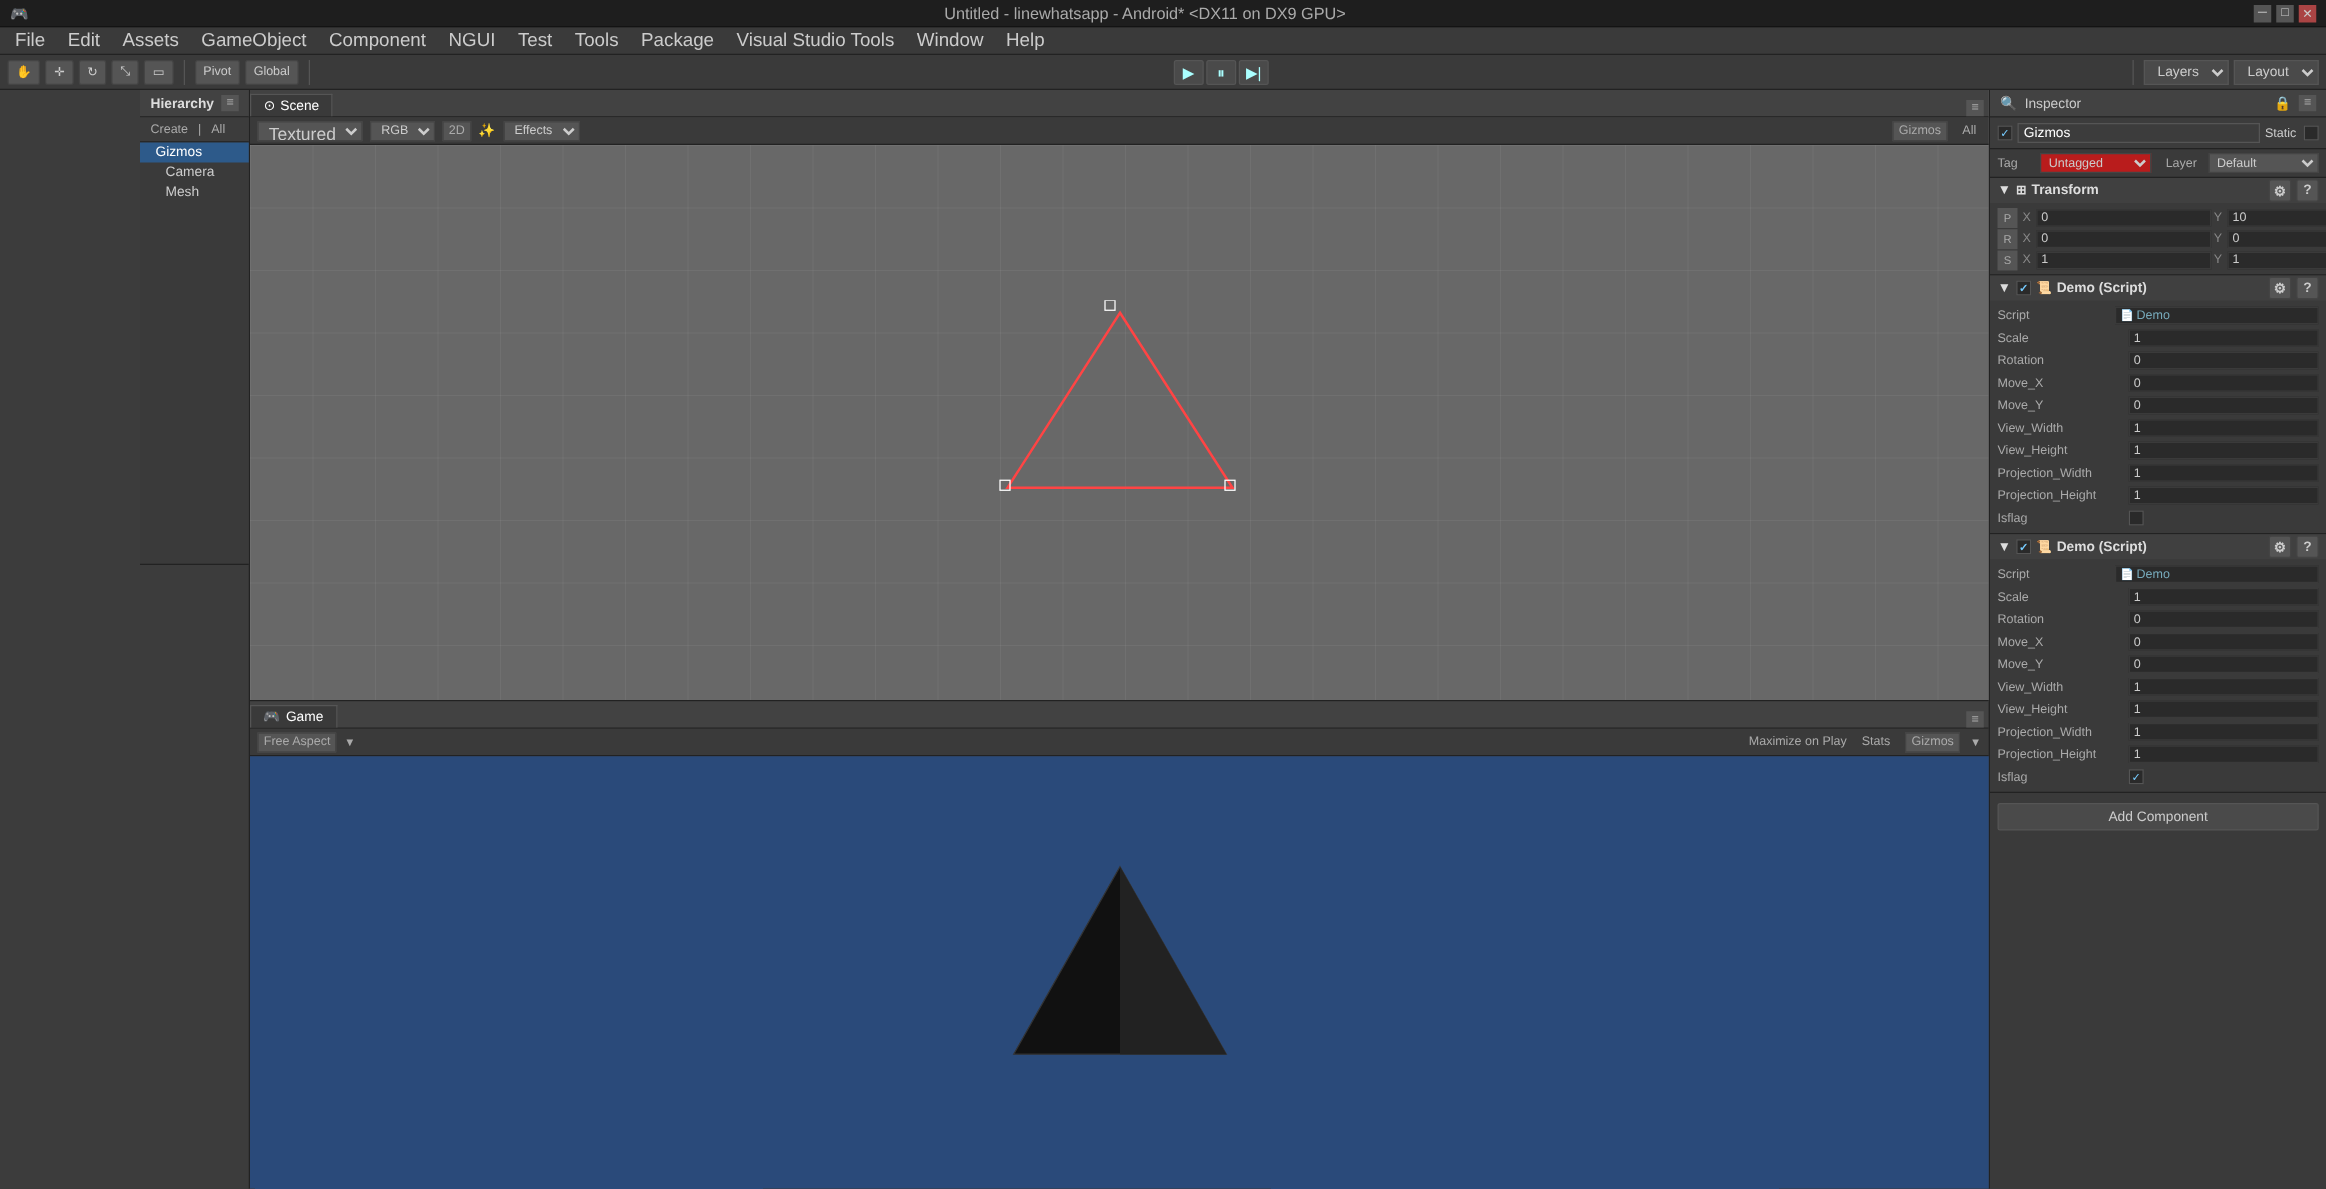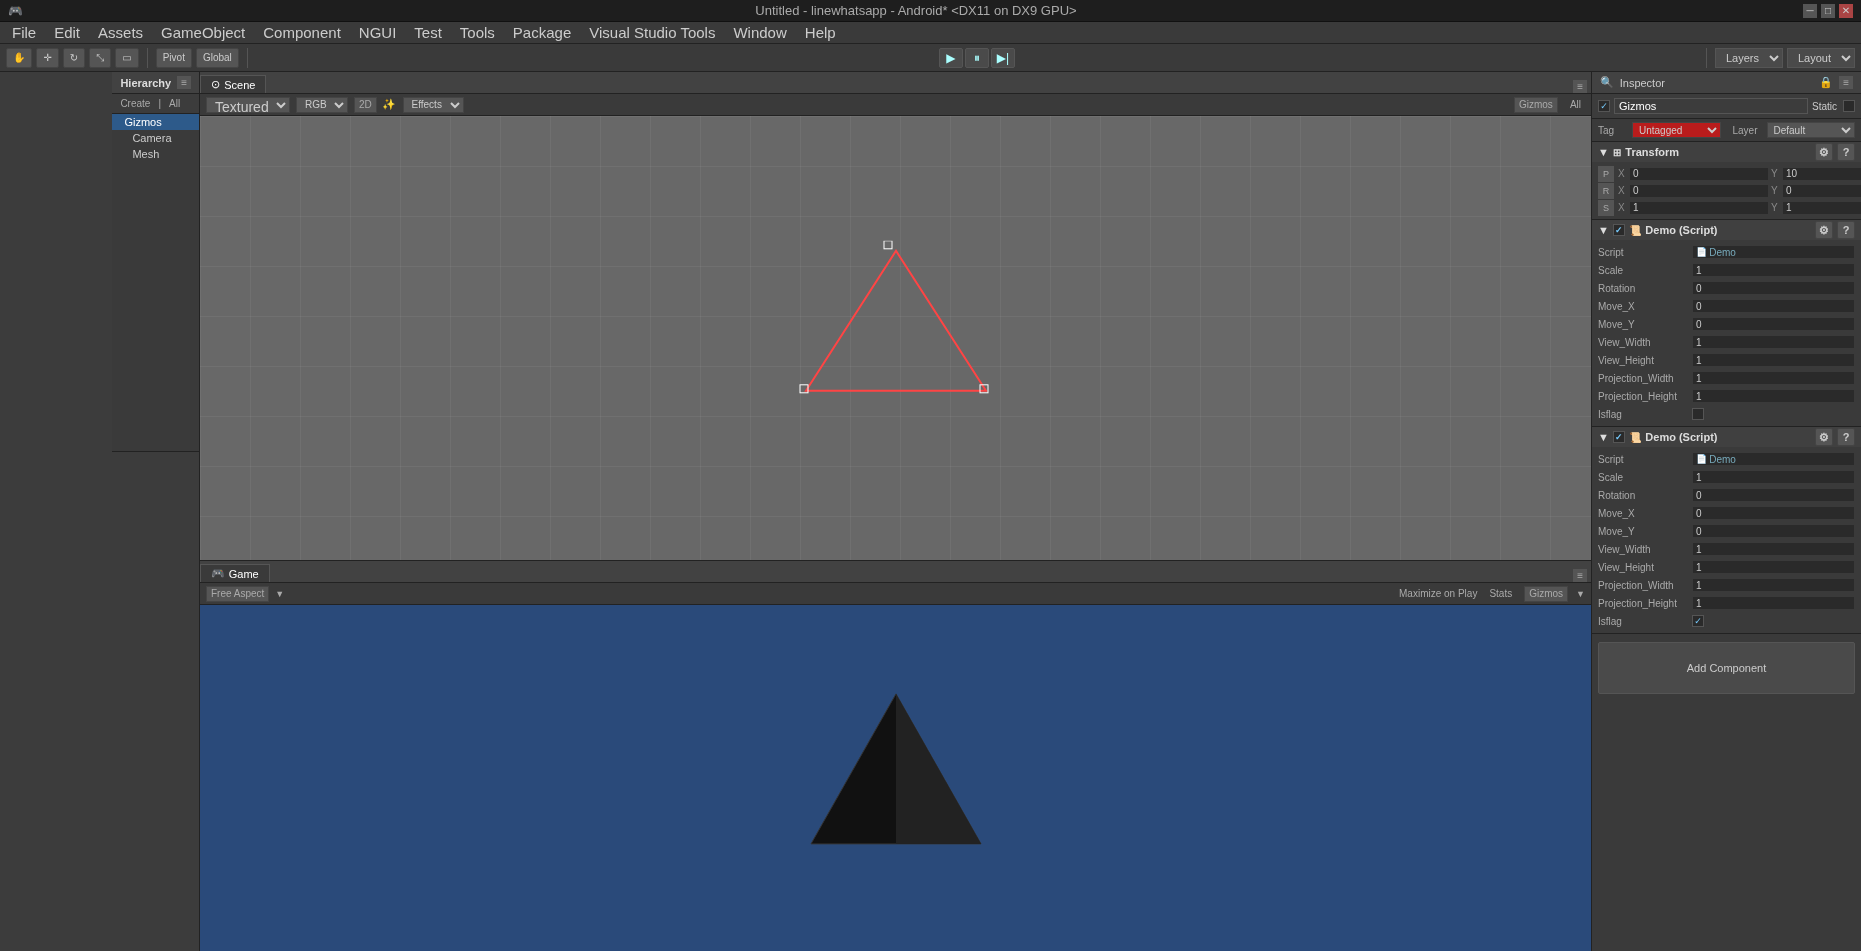--- a/index.html
+++ b/index.html
@@ -279,7 +279,7 @@
       align-items: center;
       height: 18px;
       padding: 0 6px;
-      gap: 4px;
+      gap: 15px;
     }
     .prop-label {
       width: 90px;

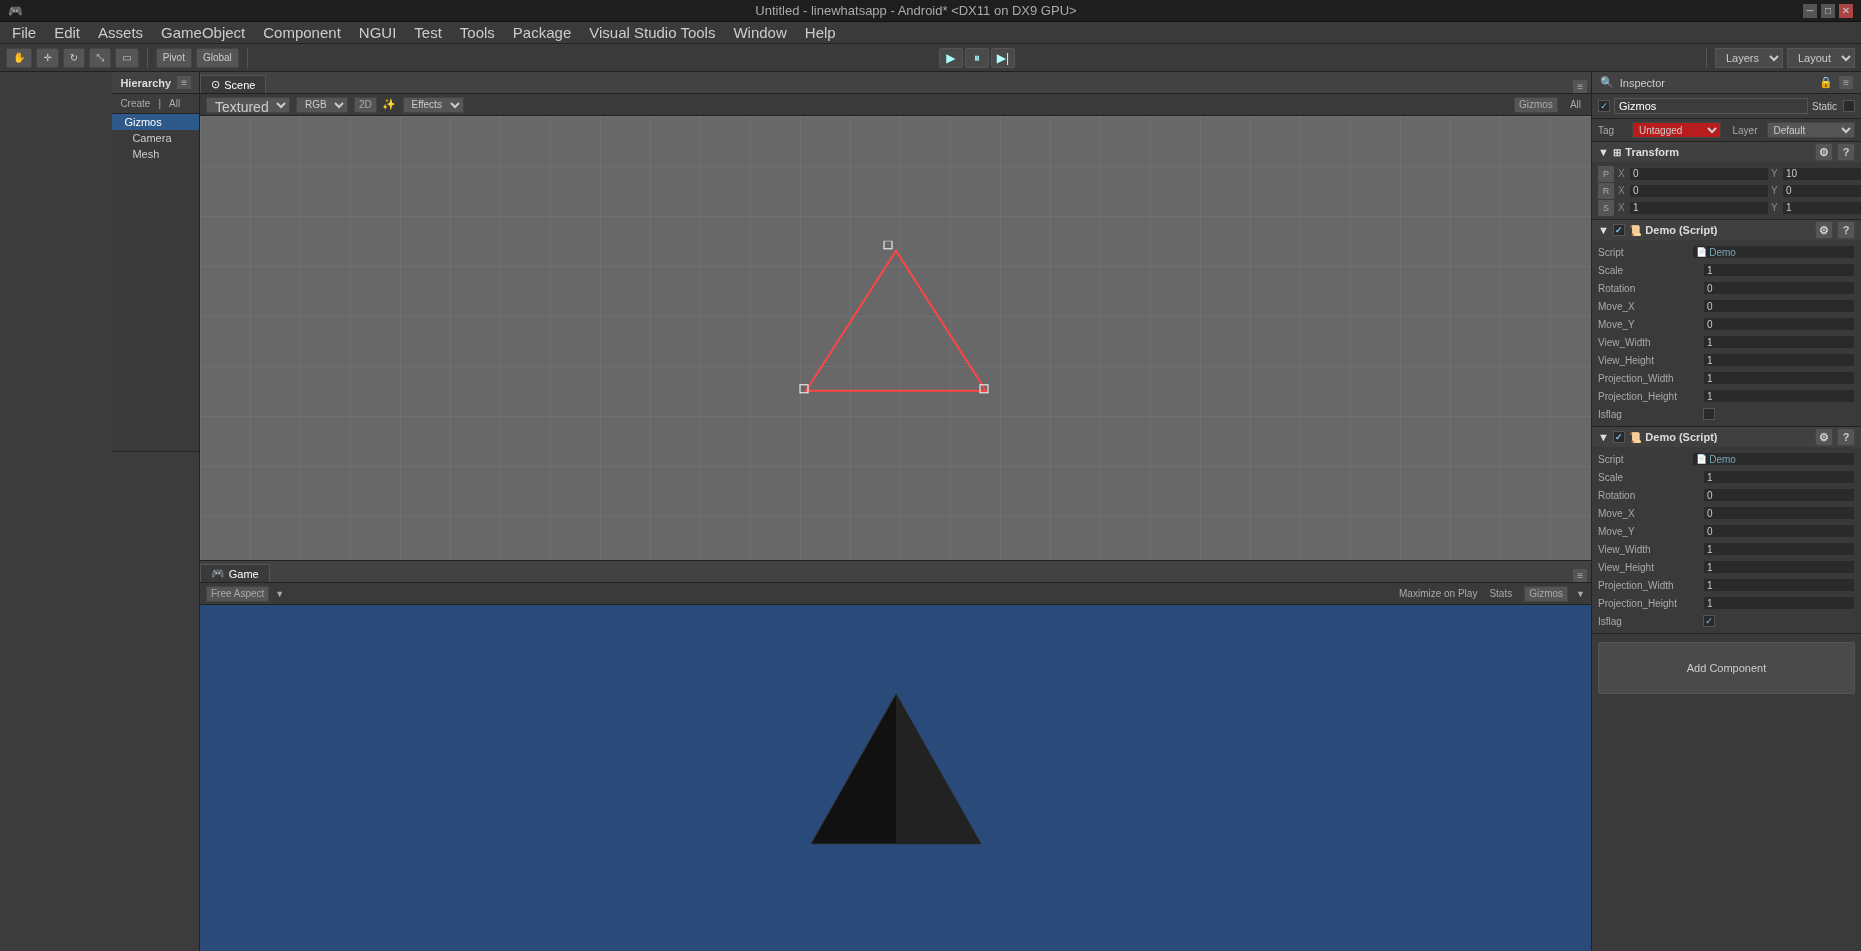--- a/index.html
+++ b/index.html
@@ -374,7 +374,7 @@
       background: #4a4a4a;
       border: 1px solid #555;
       color: #ccc;
-      padding: 19px;
+      padding: 4px;
       cursor: pointer;
       font-size: 11px;
       margin: 8px 6px;

